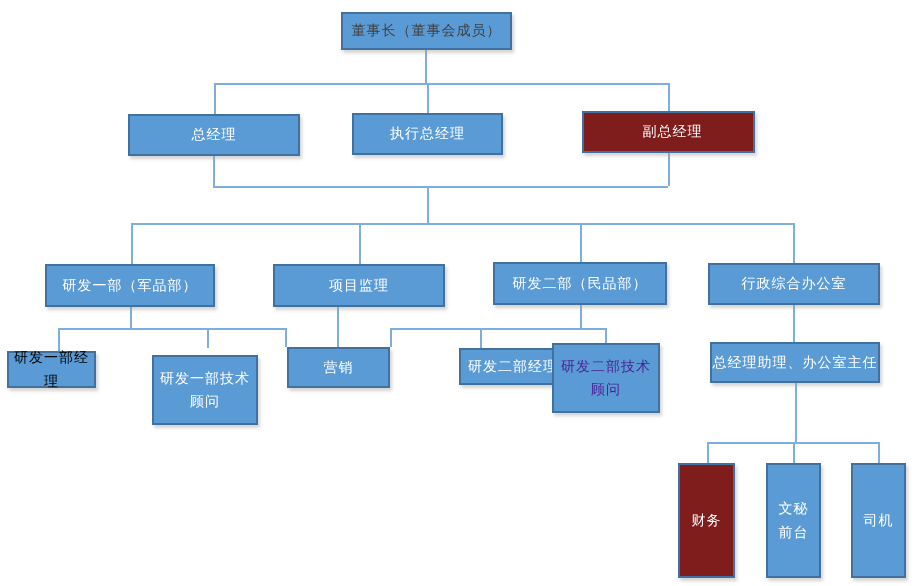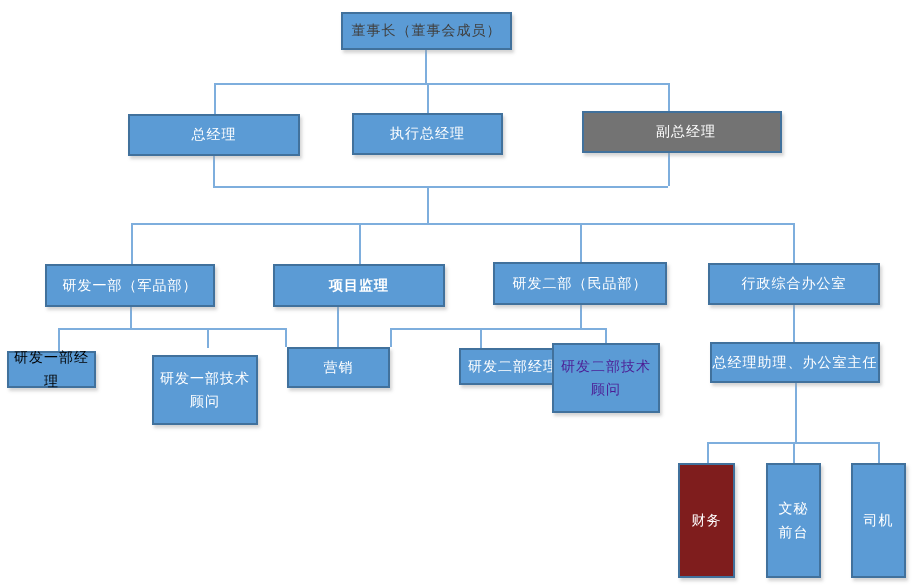--- a/index.html
+++ b/index.html
@@ -70,7 +70,7 @@
       <div class="org-node" style="left: 341px; top: 12px; width: 171px; height: 38px; background: rgb(91, 155, 213); border: 2px solid rgb(65, 113, 156); color: #404040;">董事长（董事会成员）</div>
       <div class="org-node" style="left: 128px; top: 114px; width: 172px; height: 42px; background: rgb(91, 155, 213); border: 2px solid rgb(65, 113, 156); color: rgb(255, 255, 255);">总经理</div>
       <div class="org-node" style="left: 352px; top: 113px; width: 151px; height: 42px; background: rgb(91, 155, 213); border: 2px solid rgb(65, 113, 156); color: rgb(255, 255, 255);">执行总经理</div>
-      <div class="org-node" style="left: 582px; top: 111px; width: 200px; height: 42px; background: #737373; border: 2px solid rgb(65, 113, 156); color: rgb(255, 255, 255); padding-left: 8px;">副总经理</div>
+      <div class="org-node" style="left: 582px; top: 111px; width: 173px; height: 42px; background: #7f1d1d; border: 2px solid rgb(65, 113, 156); color: rgb(255, 255, 255); padding-left: 8px;">副总经理</div>
       <div class="org-node" style="left: 45px; top: 264px; width: 170px; height: 43px; background: rgb(91, 155, 213); border: 2px solid rgb(65, 113, 156); color: rgb(255, 255, 255);">研发一部（军品部）</div>
       <div class="org-node" style="left: 273px; top: 264px; width: 172px; height: 43px; background: rgb(91, 155, 213); border: 2px solid rgb(65, 113, 156); color: rgb(255, 255, 255); font-weight: bold;">项目监理</div>
       <div class="org-node" style="left: 493px; top: 262px; width: 174px; height: 43px; background: rgb(91, 155, 213); border: 2px solid rgb(65, 113, 156); color: rgb(255, 255, 255);">研发二部（民品部）</div>

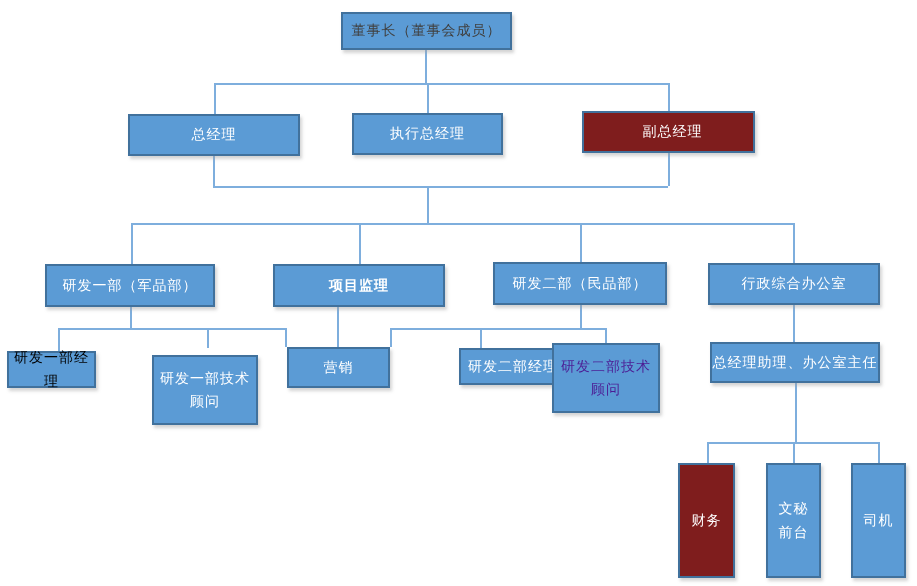--- a/index.html
+++ b/index.html
@@ -72,7 +72,7 @@
       <div class="org-node" style="left: 352px; top: 113px; width: 151px; height: 42px; background: rgb(91, 155, 213); border: 2px solid rgb(65, 113, 156); color: rgb(255, 255, 255);">执行总经理</div>
       <div class="org-node" style="left: 582px; top: 111px; width: 173px; height: 42px; background: #7f1d1d; border: 2px solid rgb(65, 113, 156); color: rgb(255, 255, 255); padding-left: 8px;">副总经理</div>
       <div class="org-node" style="left: 45px; top: 264px; width: 170px; height: 43px; background: rgb(91, 155, 213); border: 2px solid rgb(65, 113, 156); color: rgb(255, 255, 255);">研发一部（军品部）</div>
-      <div class="org-node" style="left: 273px; top: 264px; width: 172px; height: 43px; background: rgb(91, 155, 213); border: 2px solid rgb(65, 113, 156); color: rgb(255, 255, 255); font-weight: bold;">项目监理</div>
+      <div class="org-node" style="left: 273px; top: 264px; width: 172px; height: 43px; background: rgb(91, 155, 213); border: 2px solid rgb(65, 113, 156); color: rgb(255, 255, 255);">项目监理</div>
       <div class="org-node" style="left: 493px; top: 262px; width: 174px; height: 43px; background: rgb(91, 155, 213); border: 2px solid rgb(65, 113, 156); color: rgb(255, 255, 255);">研发二部（民品部）</div>
       <div class="org-node" style="left: 708px; top: 263px; width: 172px; height: 42px; background: rgb(91, 155, 213); border: 2px solid rgb(65, 113, 156); color: rgb(255, 255, 255);">行政综合办公室</div>
       <div class="org-node" style="left: 7px; top: 351px; width: 89px; height: 37px; background: rgb(91, 155, 213); border: 2px solid rgb(65, 113, 156); color: #000000;">研发一部经理</div>

